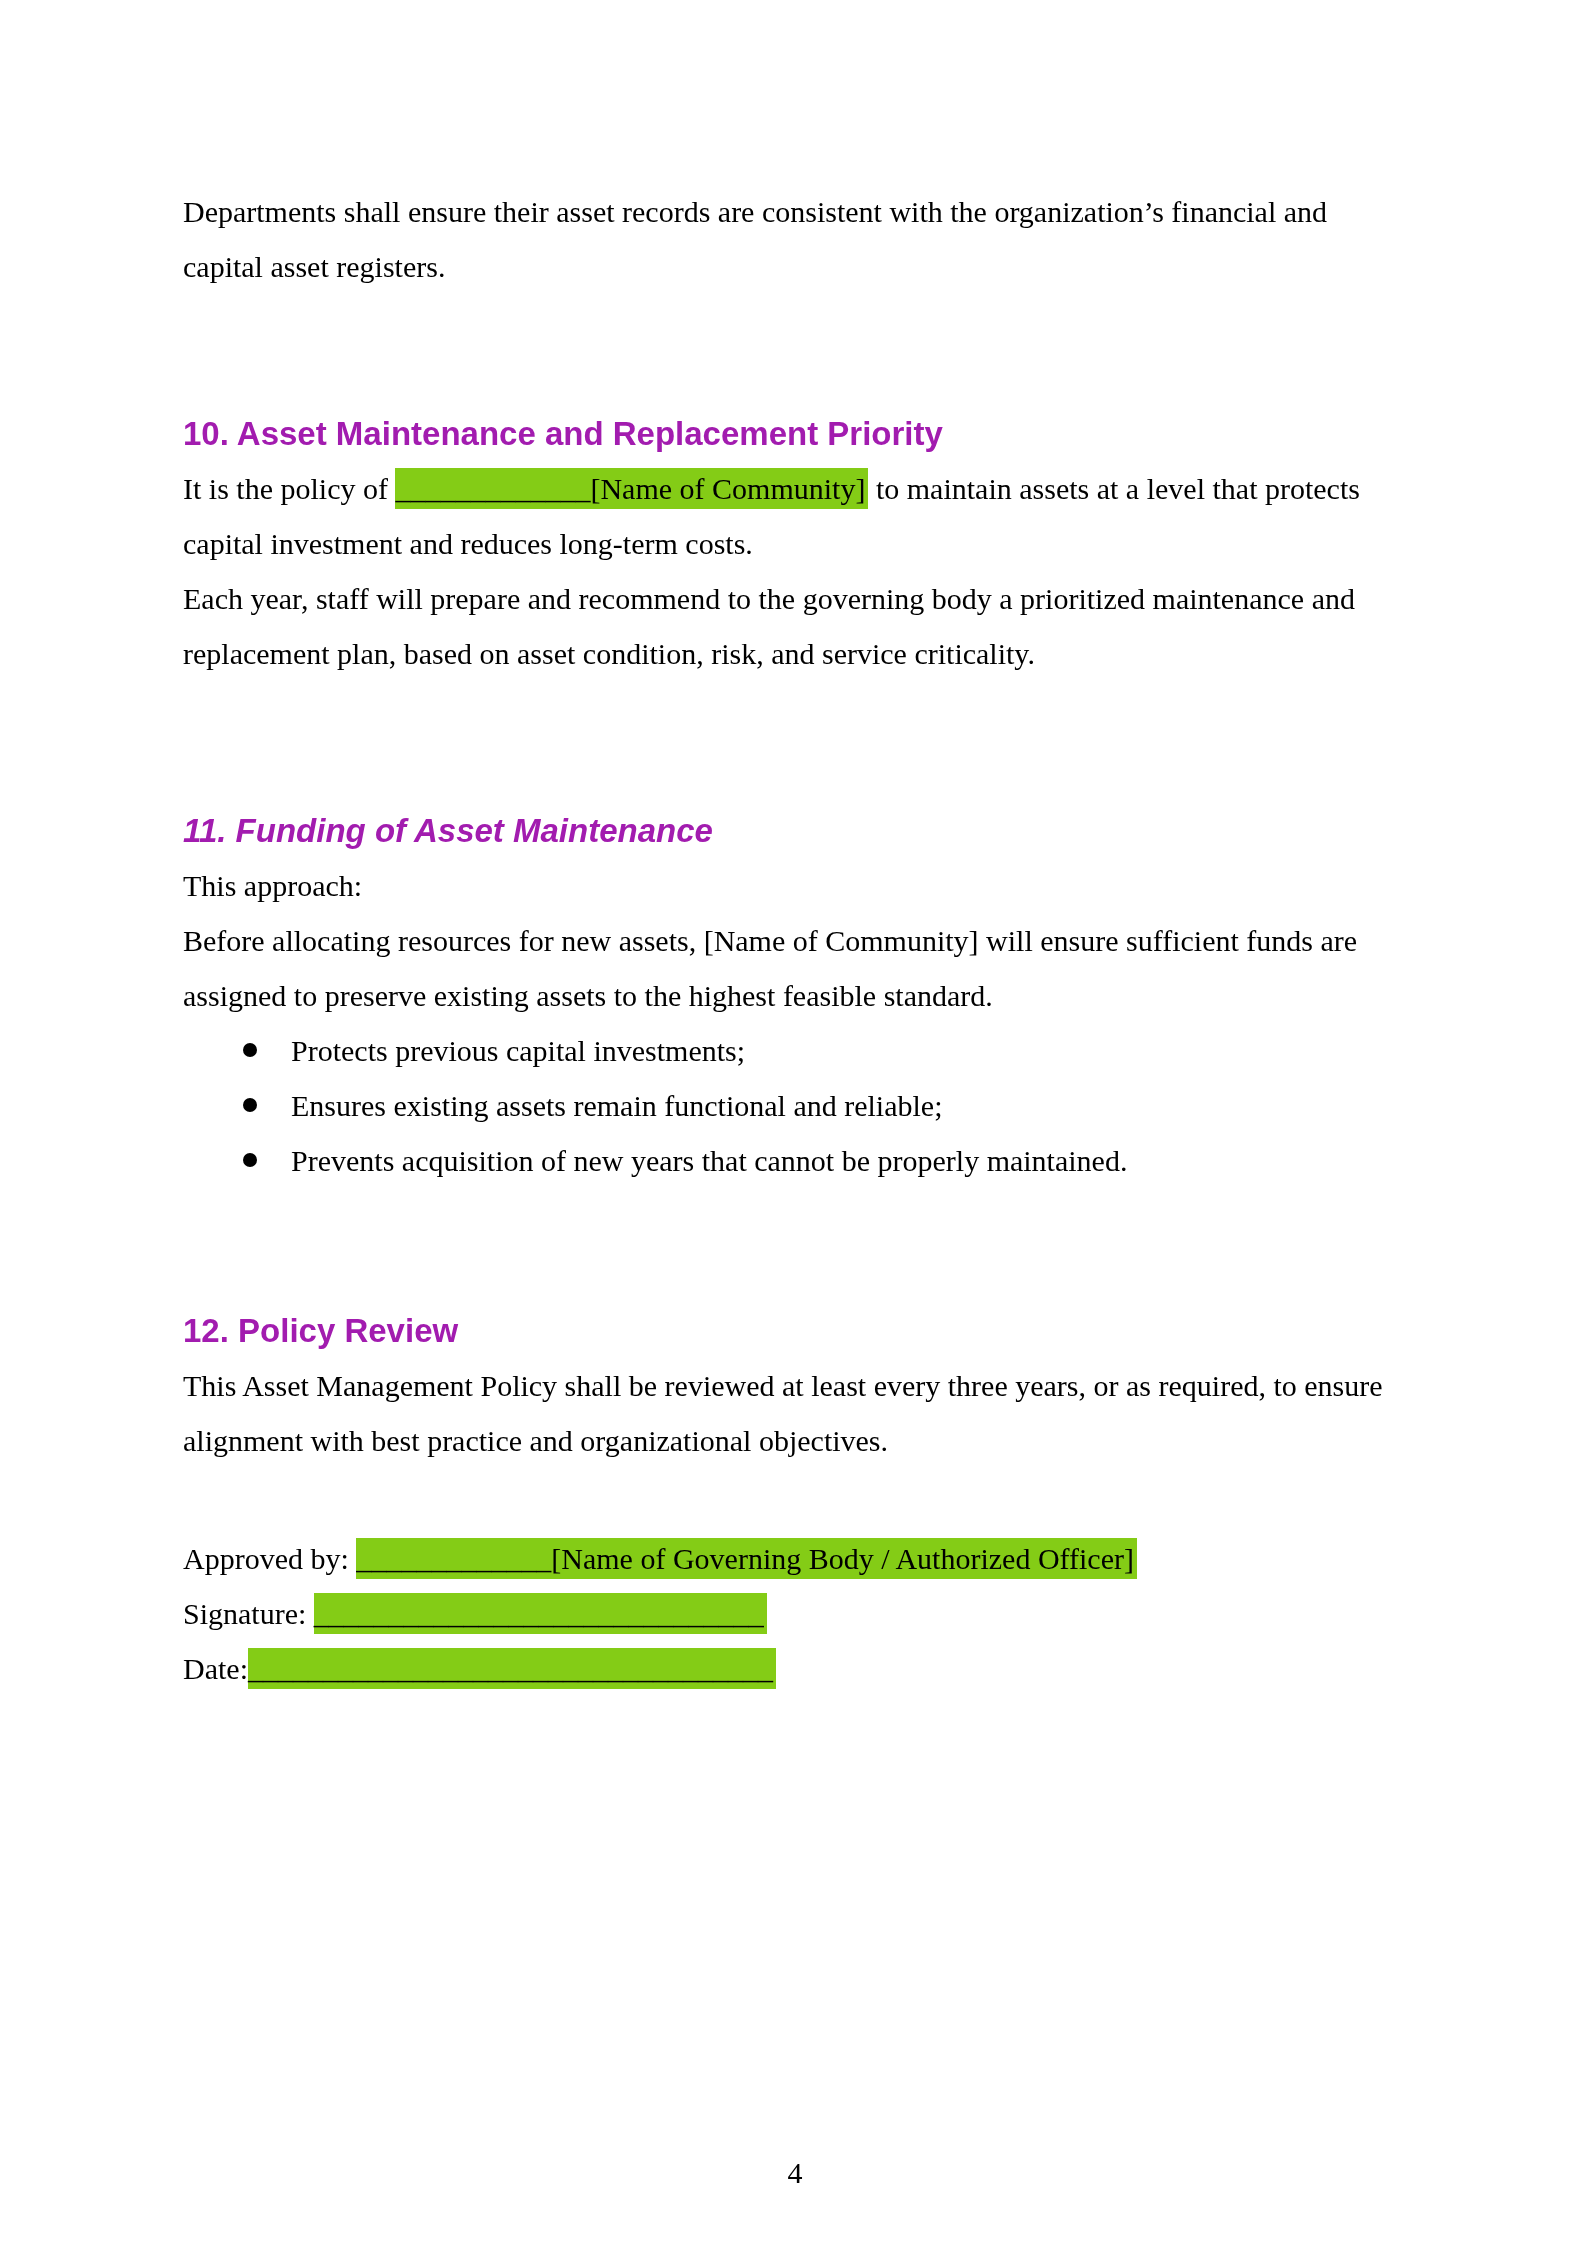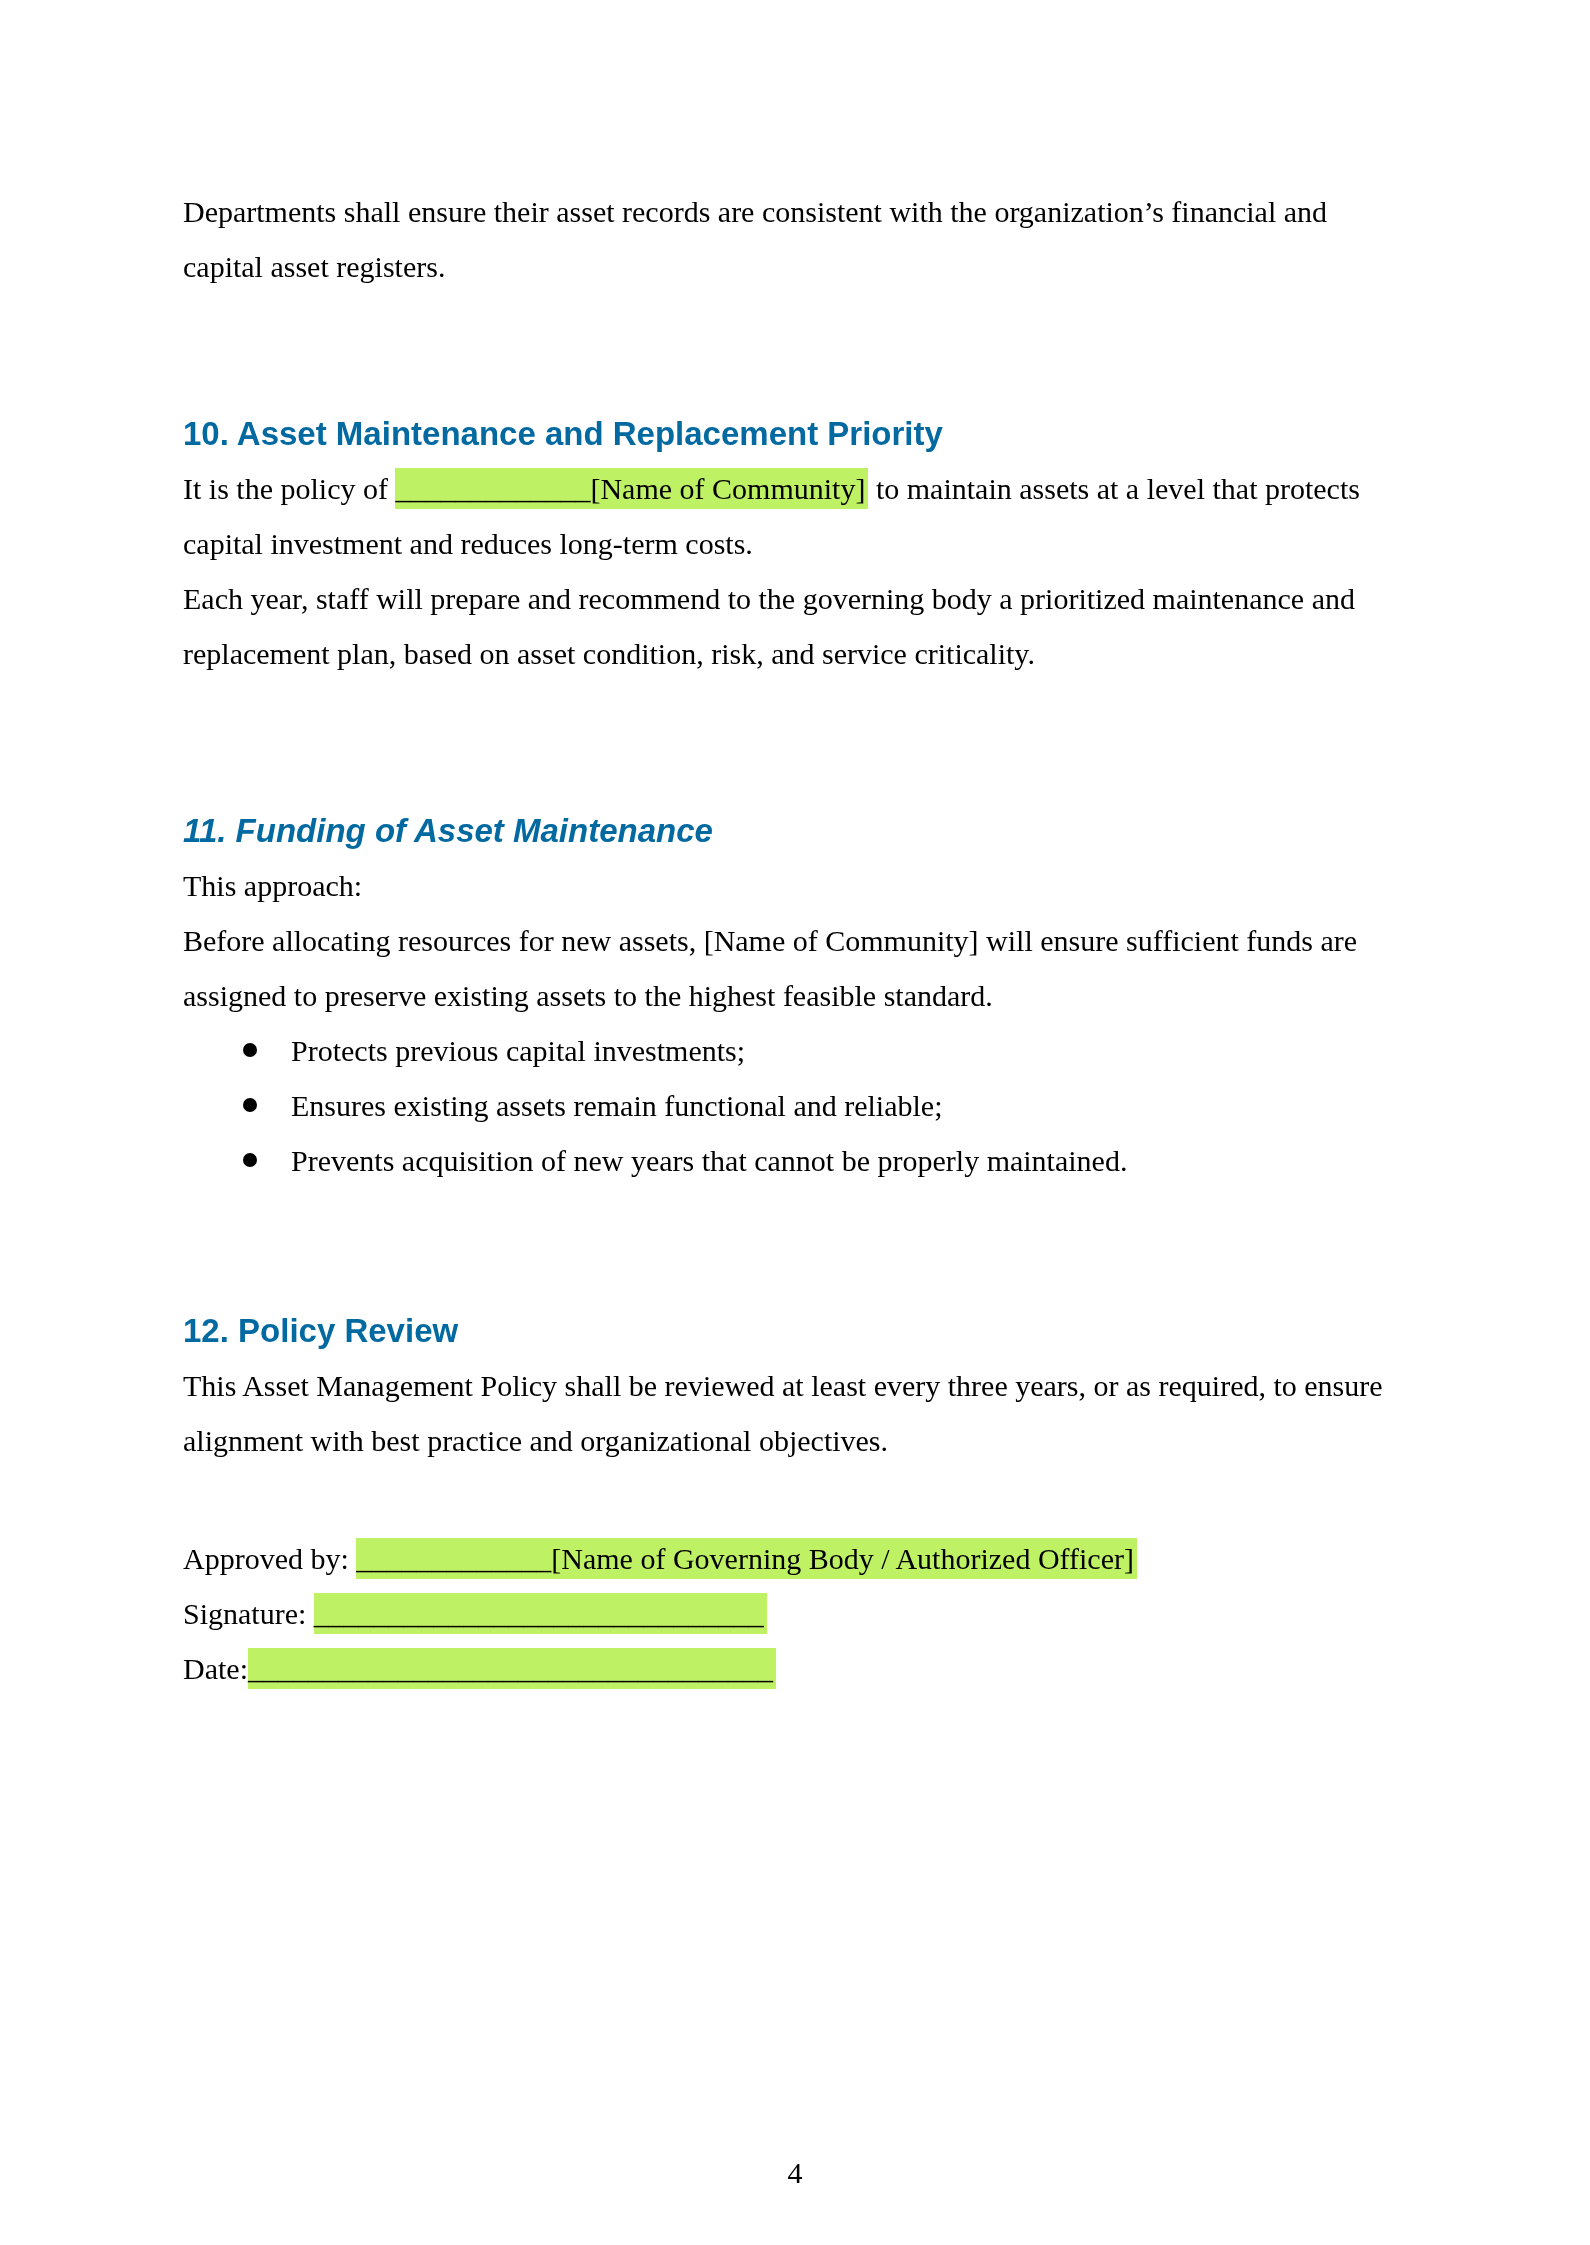--- a/index.html
+++ b/index.html
@@ -27,7 +27,7 @@
     font-size: 33px;
     line-height: 55px;
     margin: 0;
-    color: #0369a1;
+    color: #a21caf;
   }
   .heading-10 { margin-top: 112px; }
   .heading-11 { margin-top: 122px; font-style: italic; }

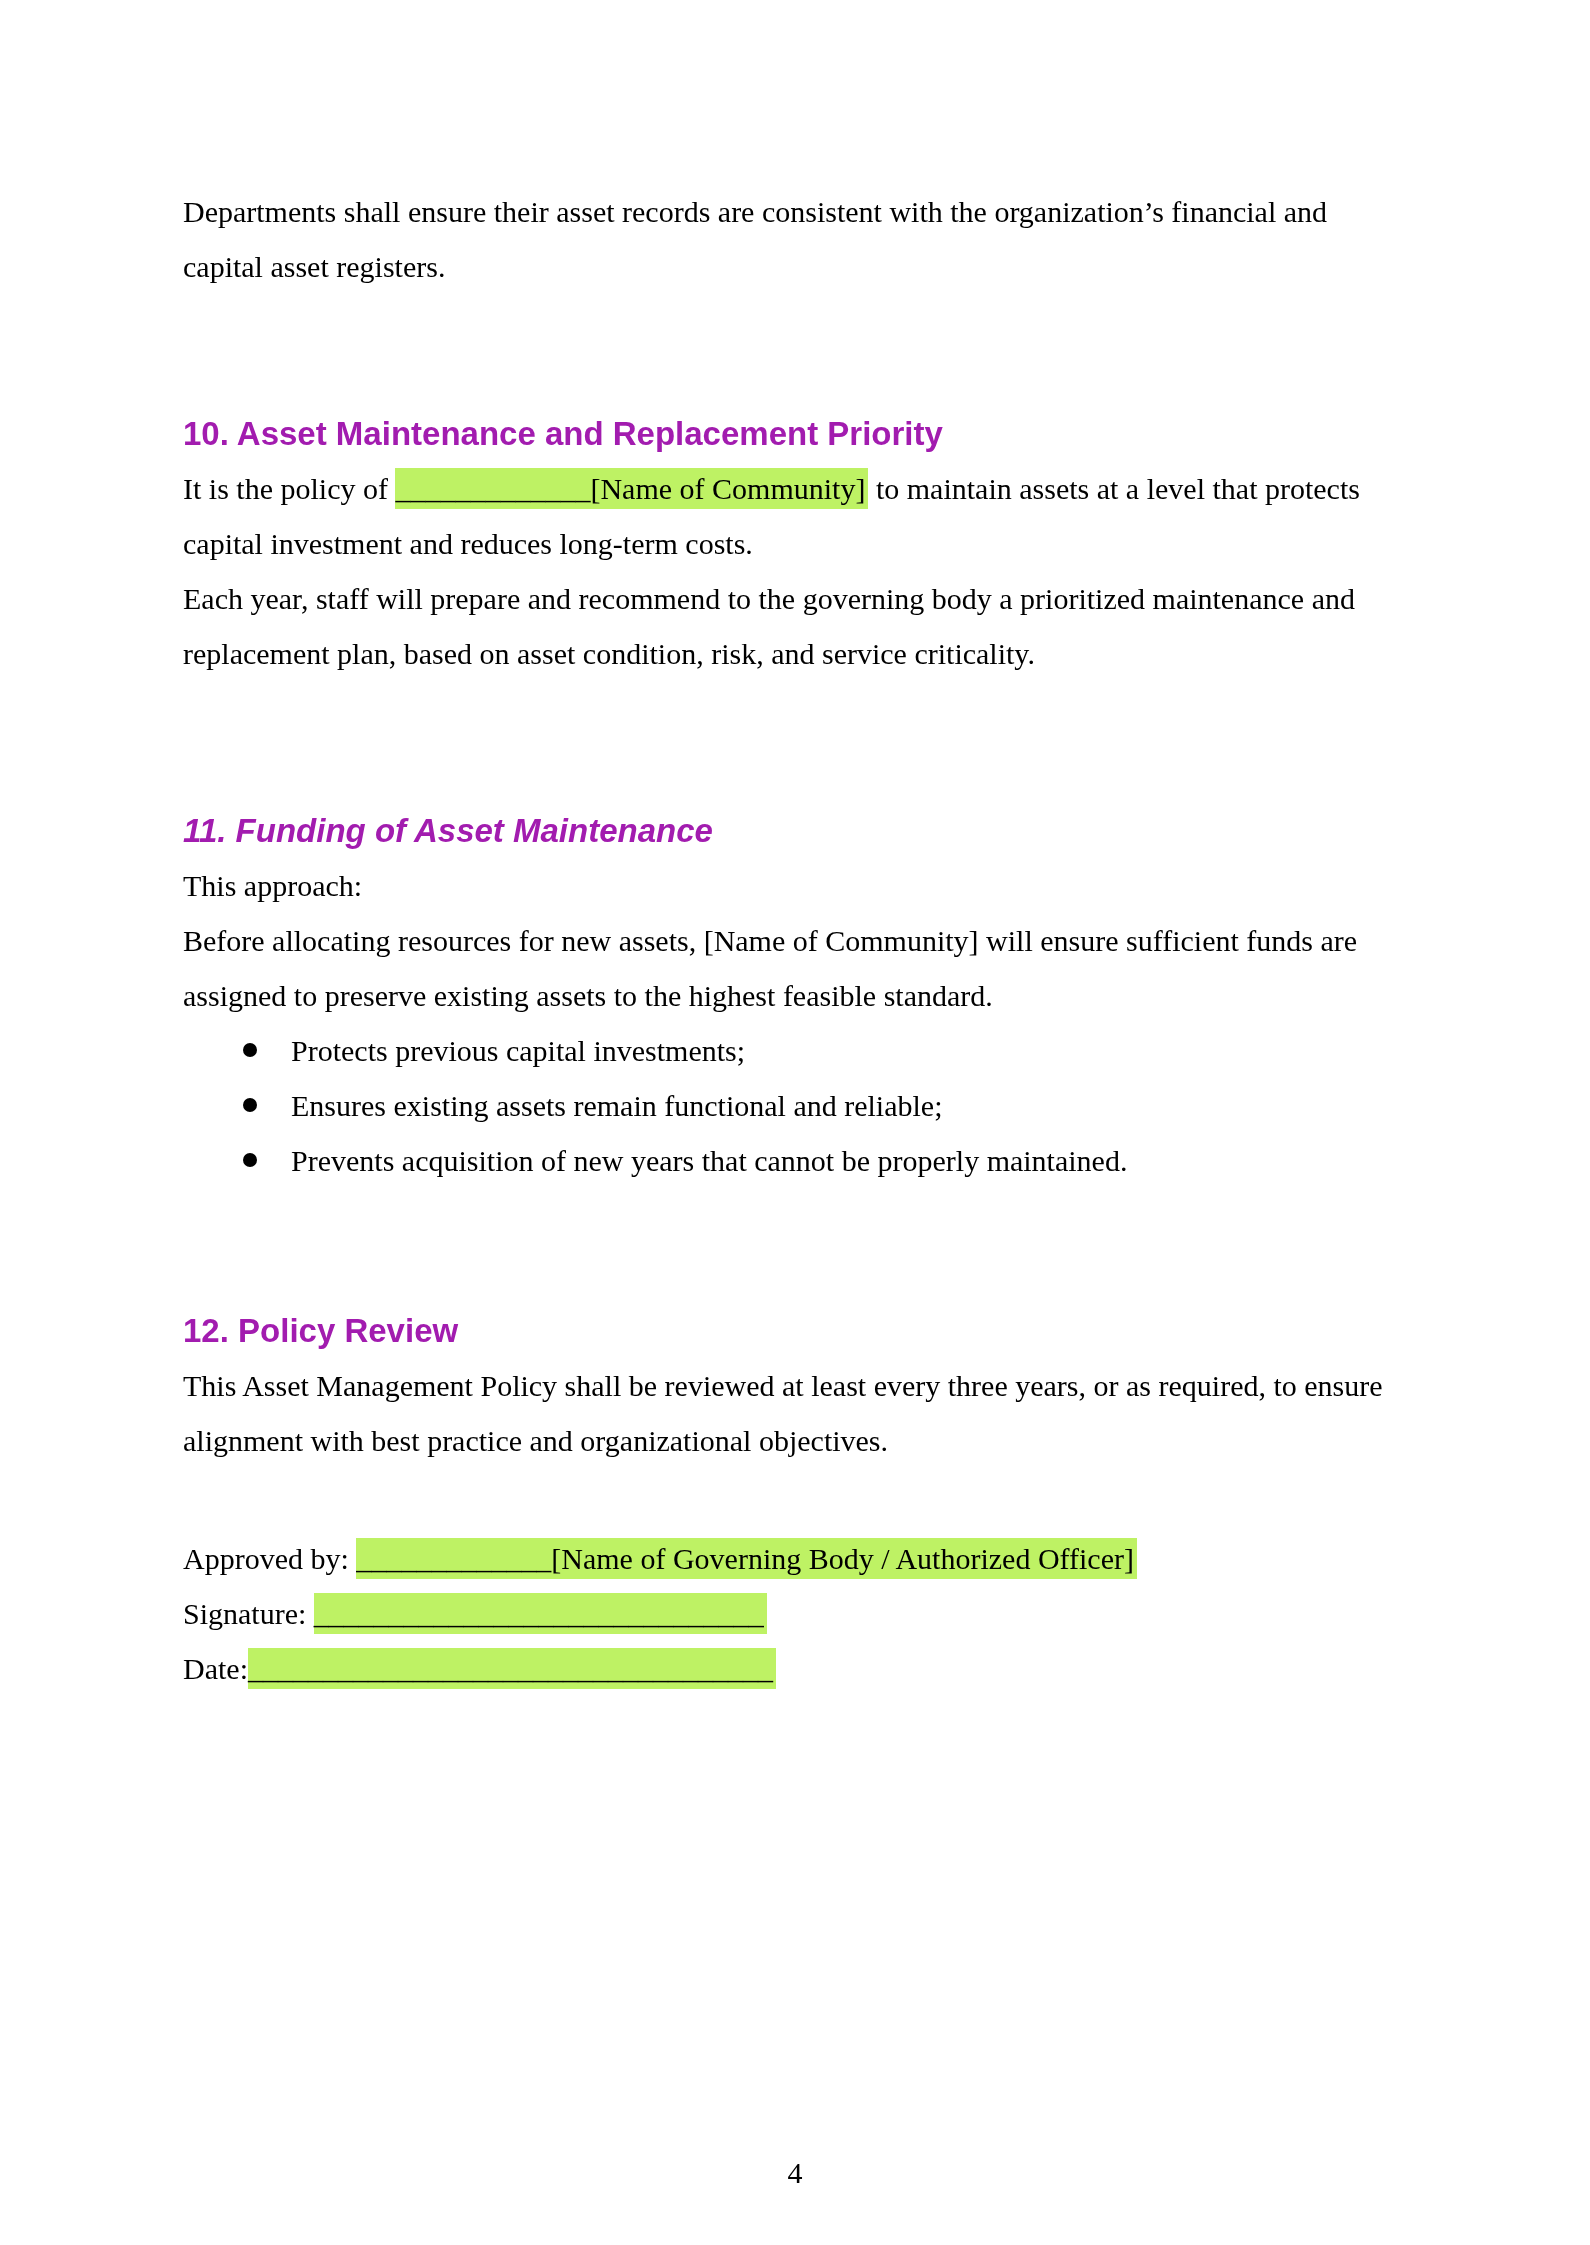--- a/index.html
+++ b/index.html
@@ -33,7 +33,7 @@
   .heading-11 { margin-top: 122px; font-style: italic; }
   .heading-12 { margin-top: 115px; }
   .hl {
-    background: #bef264;
+    background: #84cc16;
     padding: 4px 3px 4px 0;
   }
   ul.bullet-list {

